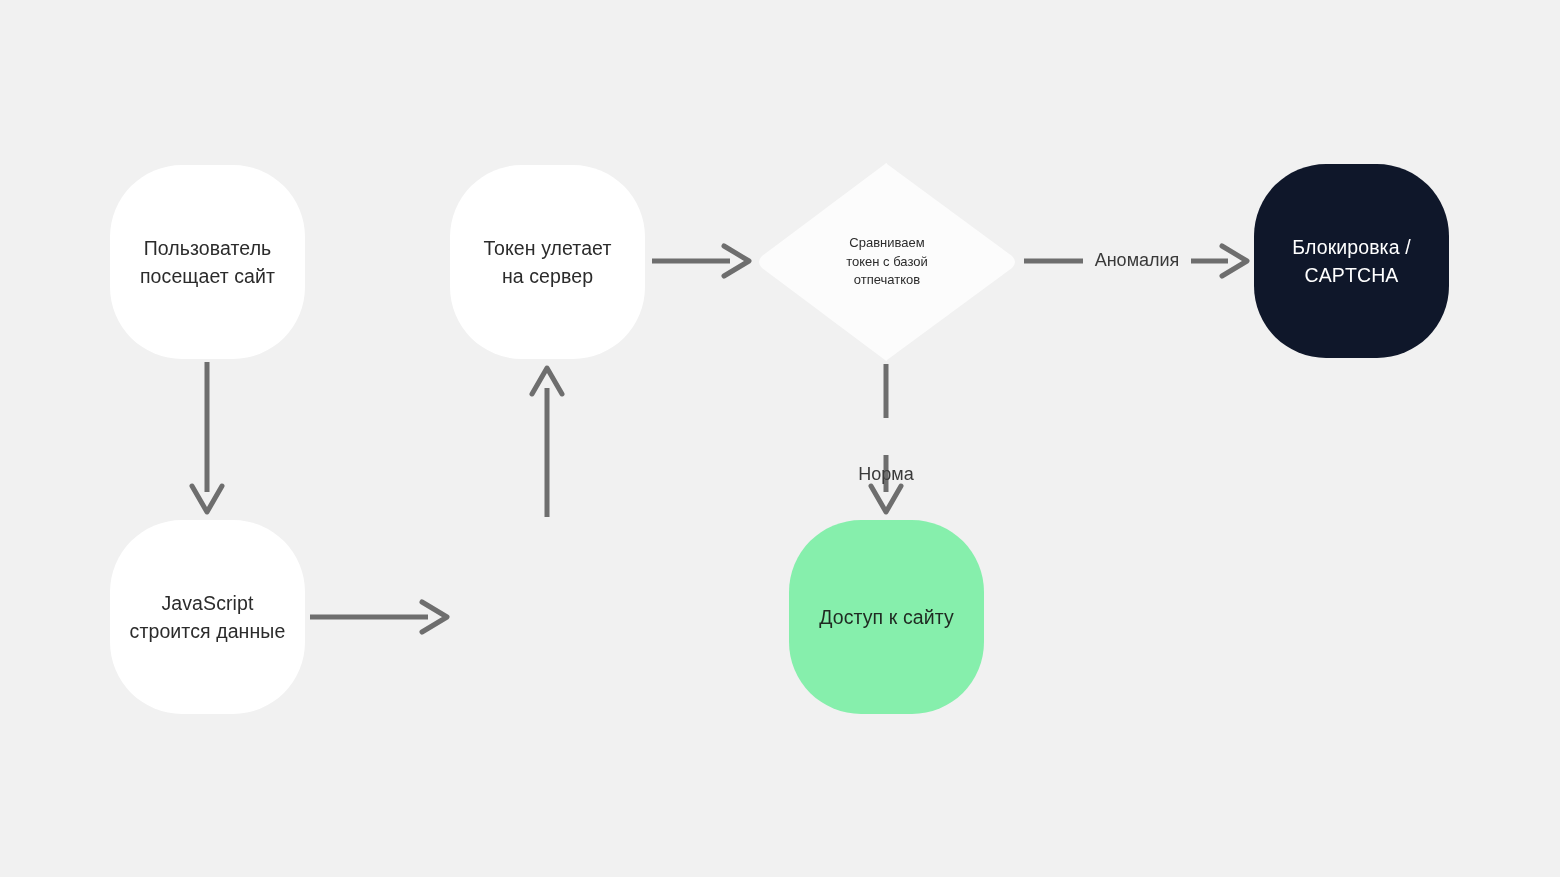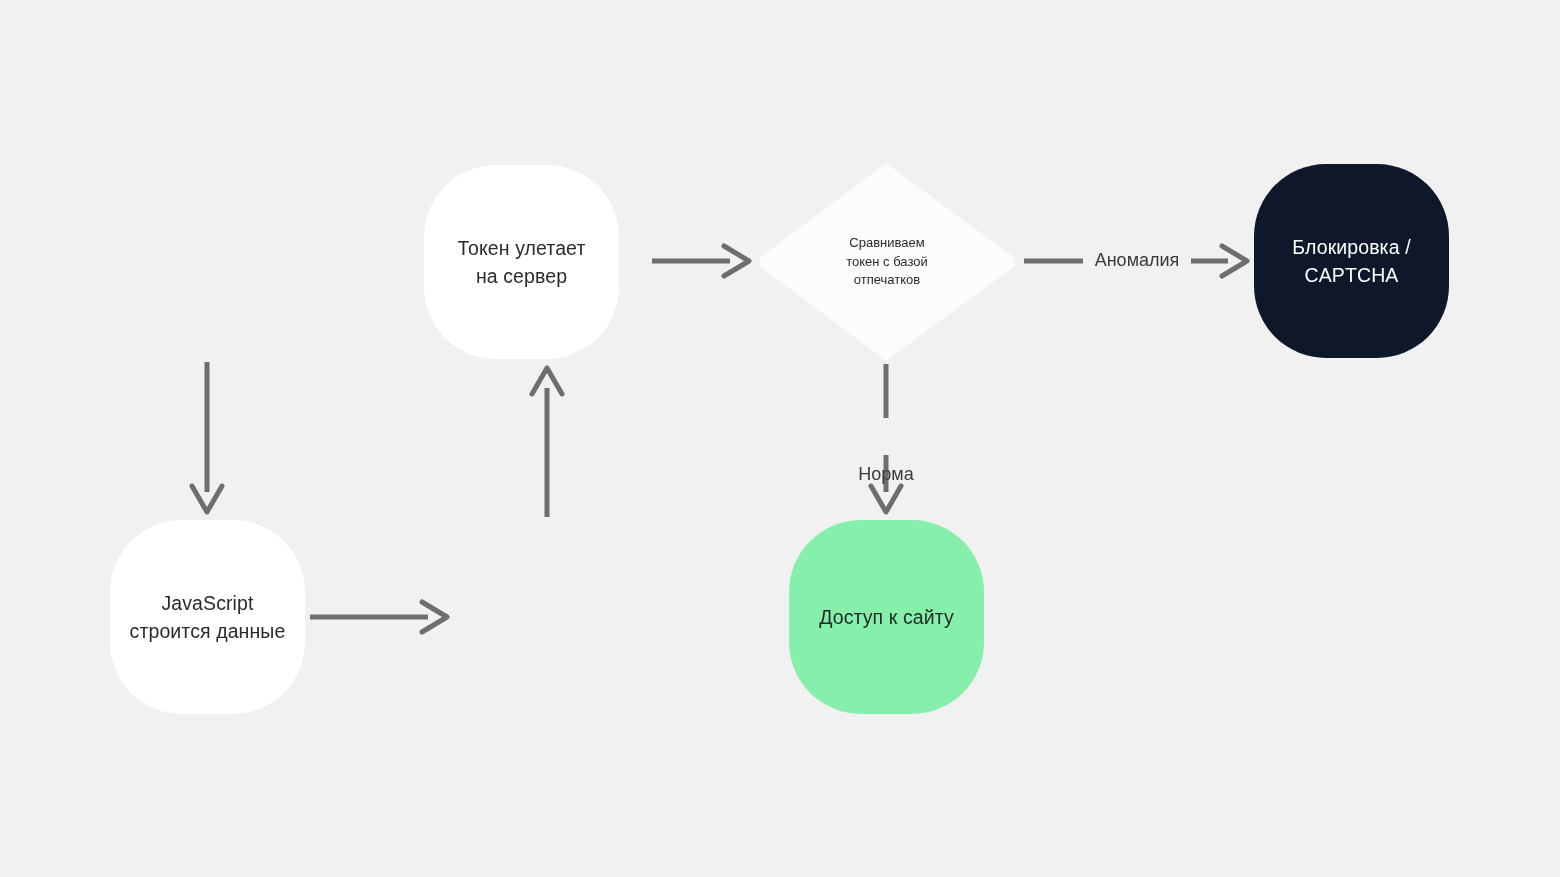--- a/index.html
+++ b/index.html
@@ -130,6 +130,10 @@
     </g>
   </svg>
 
+  <div class="node node-rounded node-white" style="left:110px; top:165px; width:195px; height:194px;">
+    <span class="node-label">Пользователь
+посещает сайт</span>
+  </div>
 
   <div class="node node-rounded node-white" style="left:110px; top:520px; width:195px; height:194px;">
     <span class="node-label">JavaScript

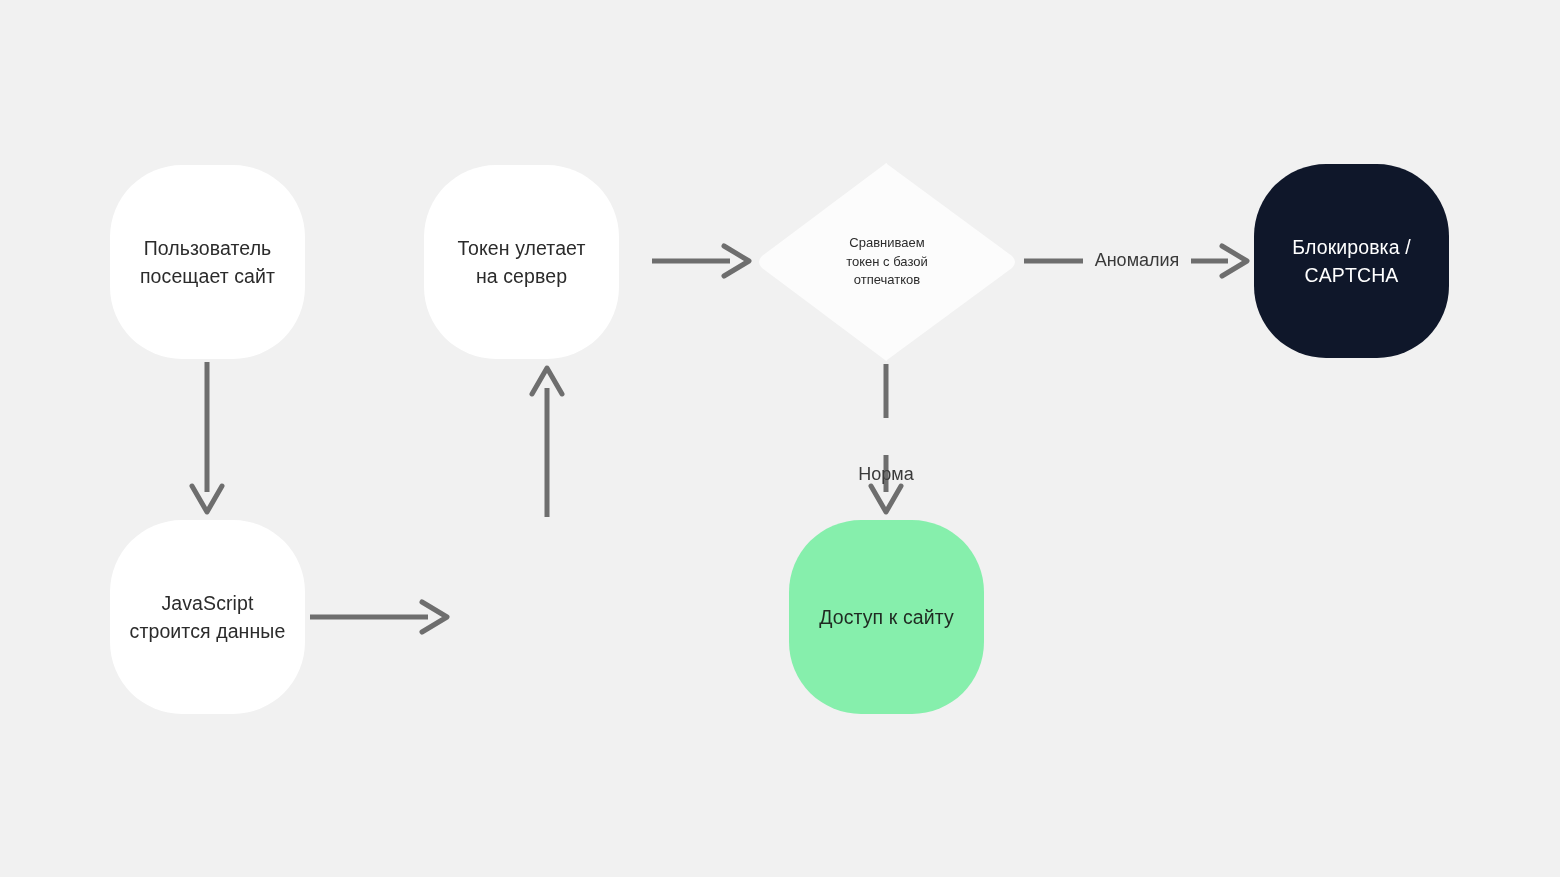--- a/index.html
+++ b/index.html
@@ -141,7 +141,7 @@
   </div>
 
 
-  <div class="node node-rounded node-white" style="left:424px; top:165px; width:195px; height:194px;">
+  <div class="node node-rounded node-white" style="left:450px; top:165px; width:195px; height:194px;">
     <span class="node-label">Токен улетает
 на сервер</span>
   </div>

